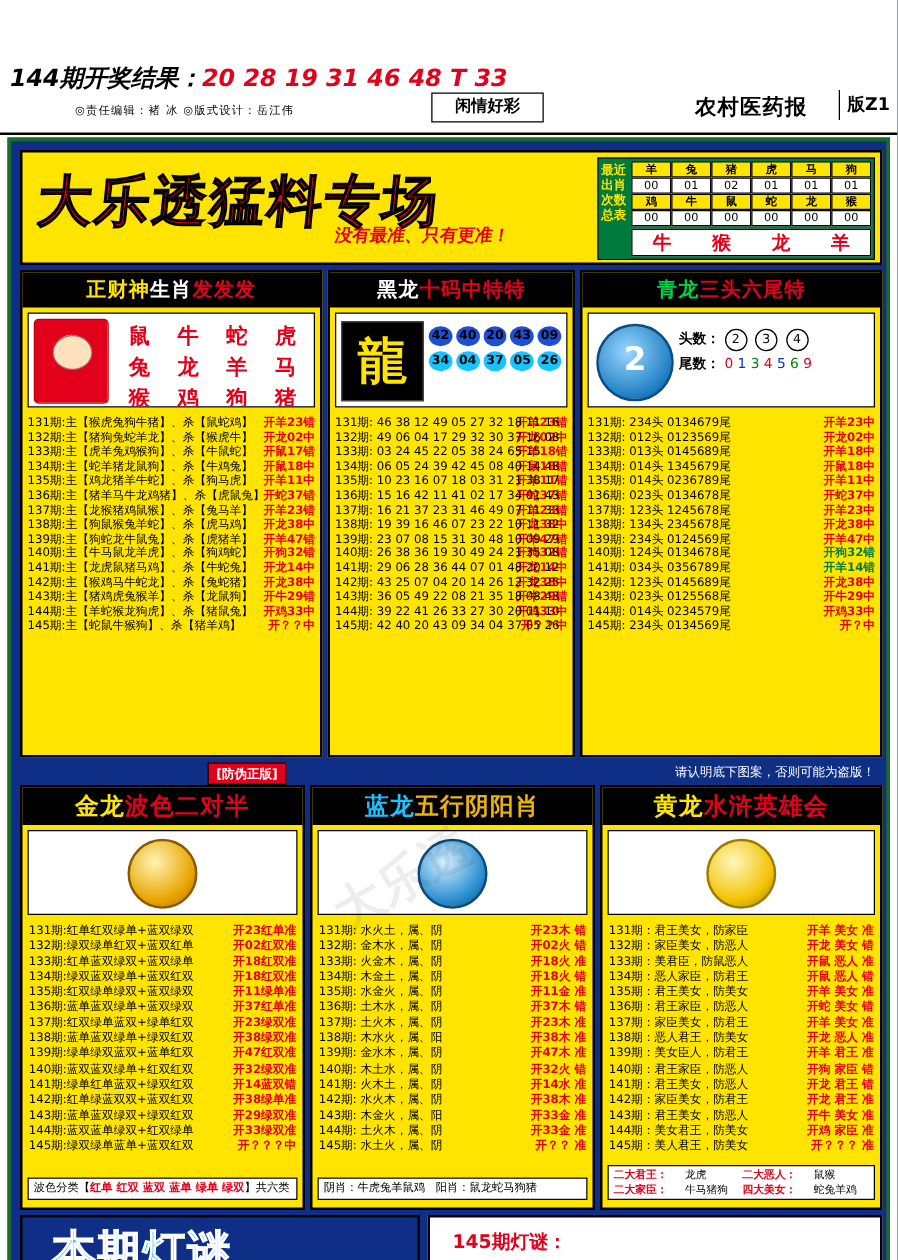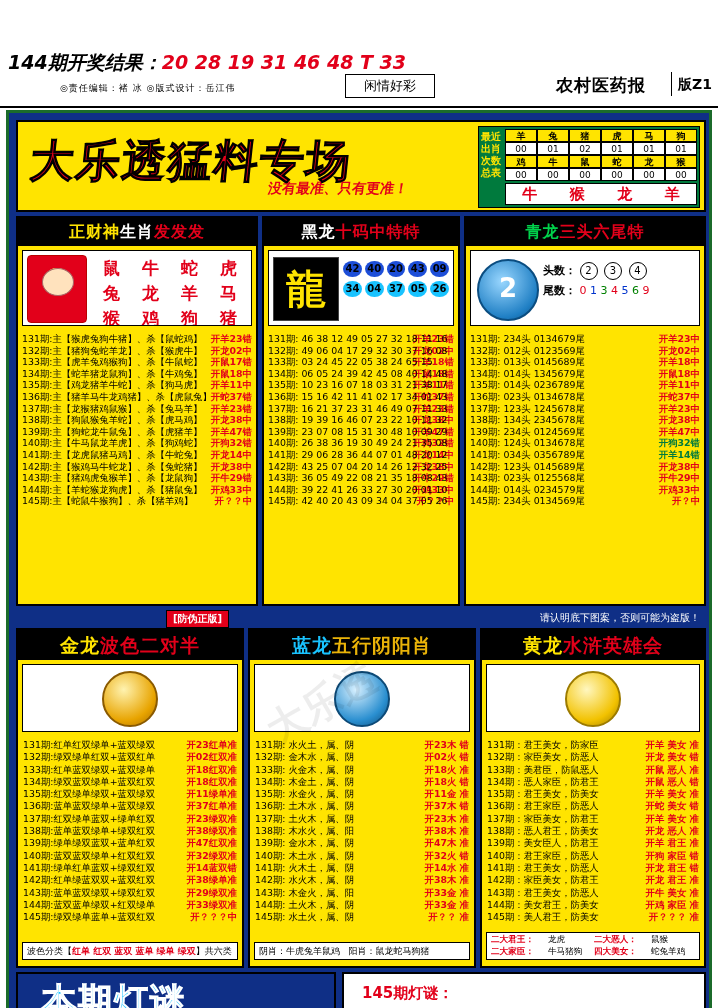--- a/index.html
+++ b/index.html
@@ -26,7 +26,7 @@
   .badge-xq{
     position:absolute;left:345px;top:26px;width:88px;height:22px;
     border:1px solid #000;background:#fff;
-    font-size:13px;font-weight:normal;text-align:center;line-height:22px;
+    font-size:13px;font-weight:bold;text-align:center;line-height:22px;
   }
   .paper-name{
     position:absolute;right:72px;top:26px;font-size:17px;font-weight:bold;

